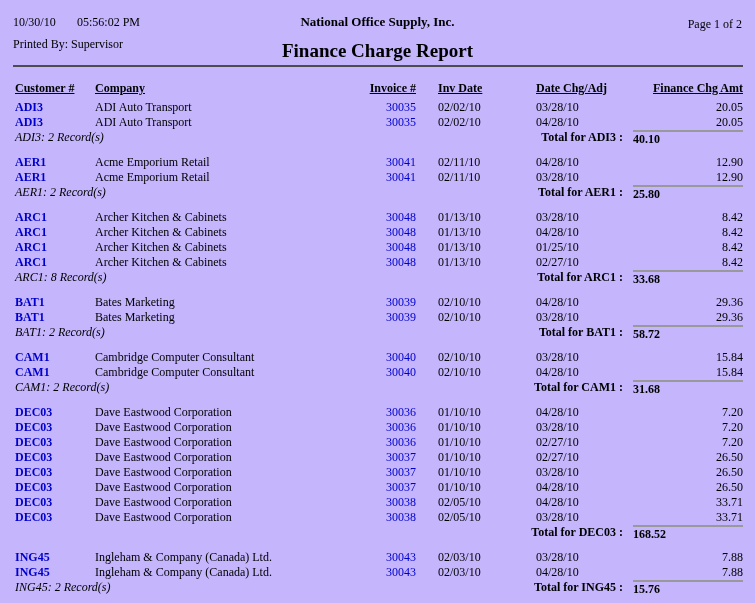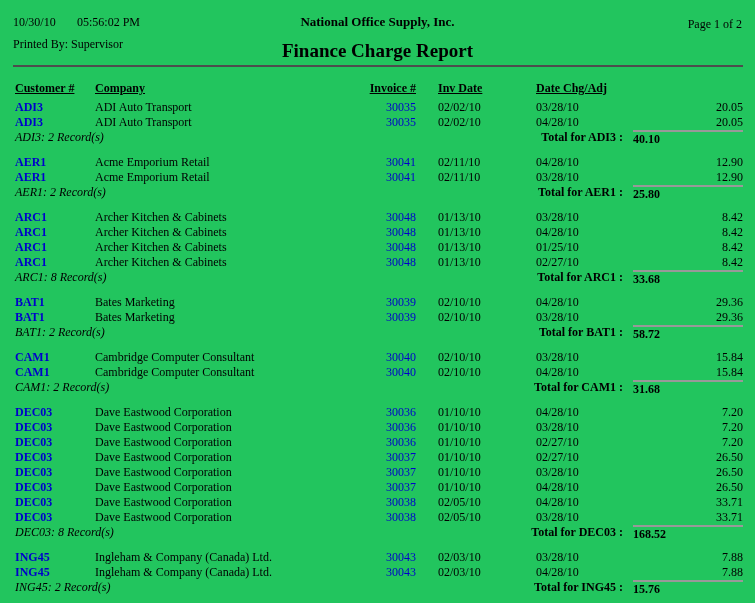--- a/index.html
+++ b/index.html
@@ -13,7 +13,7 @@
     font-family:"Liberation Serif", serif;font-size:12px;color:#000;
     position:relative;
   }
-  .page{position:absolute;inset:0;background:#22c55e;}
+  .page{position:absolute;inset:0;background:#c4b5fd;}
 
   
   .hdr-date{position:absolute;left:13px;top:15px;white-space:nowrap;}

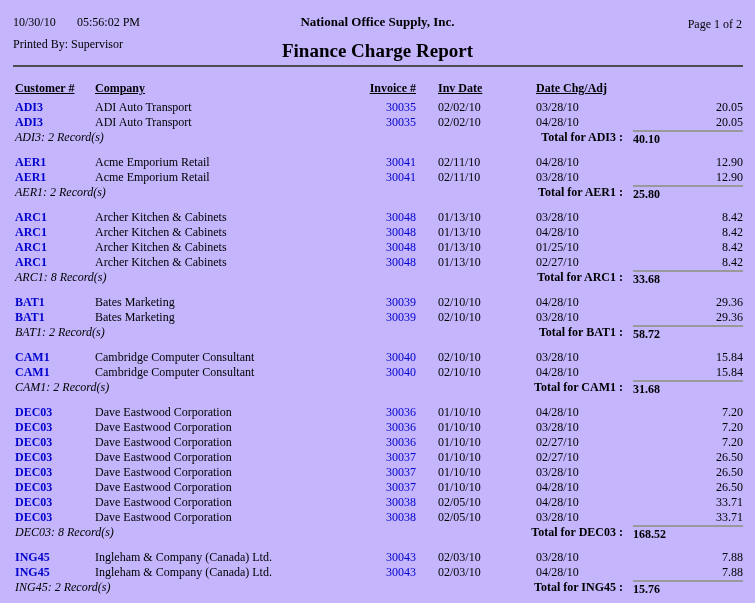--- a/index.html
+++ b/index.html
@@ -63,6 +63,7 @@
       <span class="c3 th">Invoice #</span>
       <span class="c4 th">Inv Date</span>
       <span class="c5 th">Date Chg/Adj</span>
+      <span class="c6 th">Finance Chg Amt</span>
     </div>
     <div id="report-body">
         <div class="group">

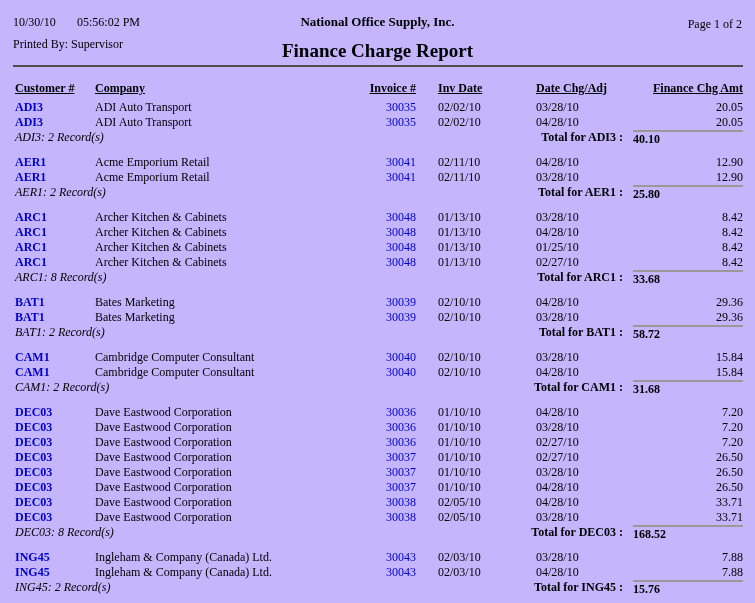--- a/index.html
+++ b/index.html
@@ -263,7 +263,6 @@
       <span class="c6">33.71</span>
     </div>
           <div class="total-row">
-      <span class="record-note">DEC03: 8 Record(s)</span>
       <span class="total-label">Total for DEC03 :</span>
       <span class="total-amt">168.52</span>
     </div>

